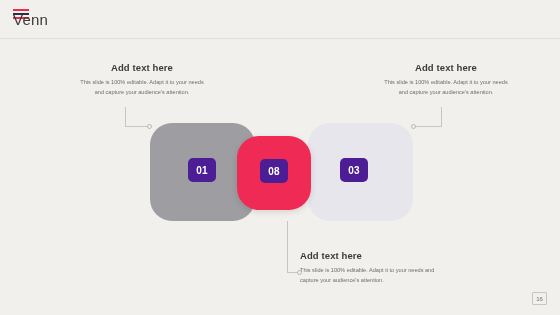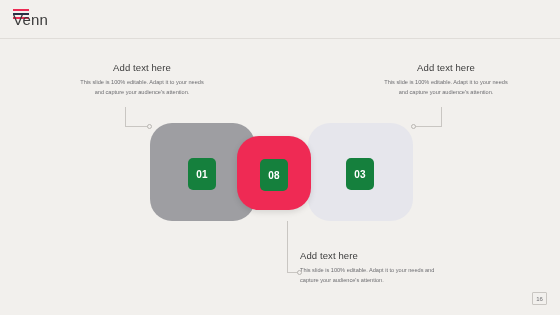--- a/index.html
+++ b/index.html
@@ -123,7 +123,7 @@
   }
   .txtblock .heading {
     font-size: 9.5px;
-    font-weight: normal;
+    font-weight: bold;
     color: #3b3b3b;
     margin-bottom: 5px;
     letter-spacing: 0.1px;

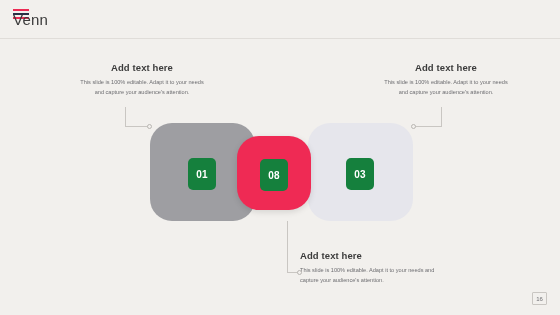--- a/index.html
+++ b/index.html
@@ -100,9 +100,9 @@
   .numbox {
     position: absolute;
     width: 28px;
-    height: 32px;
+    height: 24px;
     border-radius: 5px;
-    background: #15803d;
+    background: #4c1d95;
     color: #ffffff;
     font-size: 10px;
     font-weight: bold;

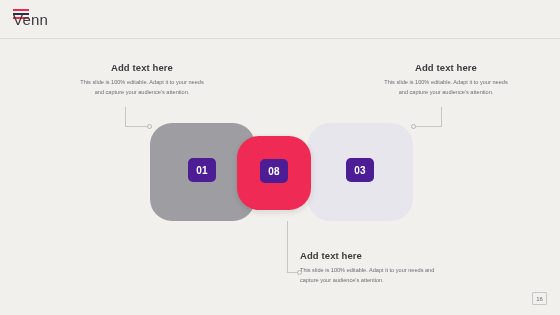--- a/index.html
+++ b/index.html
@@ -113,7 +113,7 @@
   }
   .num-left  { left: 38px;  top: 35px; }
   .num-mid   { left: 110px; top: 36px; }
-  .num-right { left: 196px; top: 35px; }
+  .num-right { left: 190px; top: 35px; }
 
   
   .txtblock {

